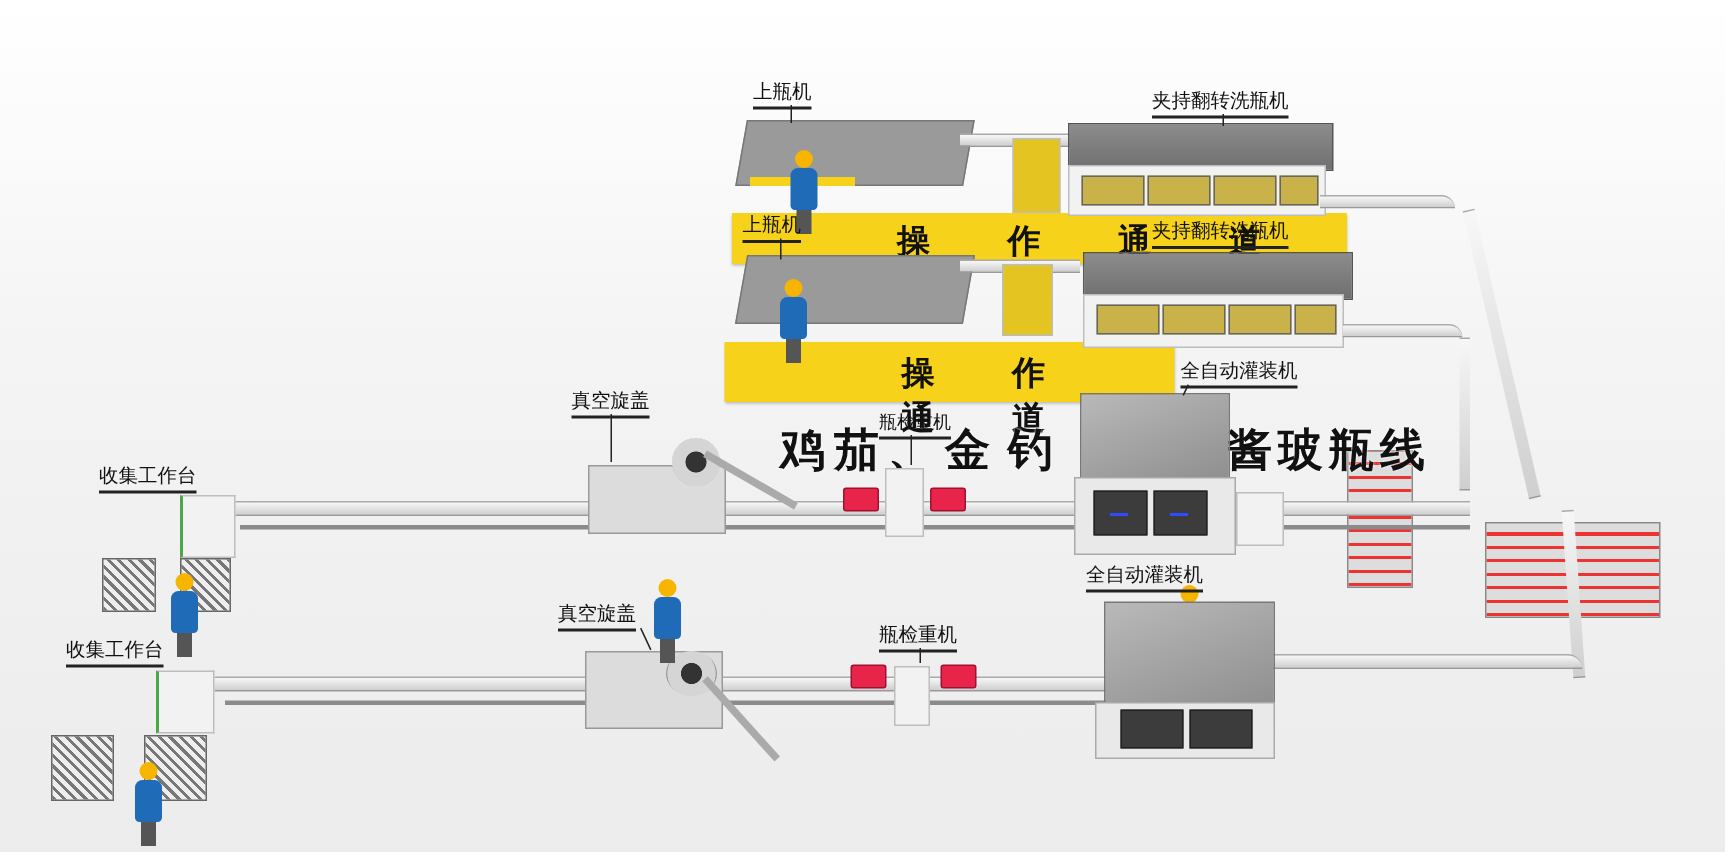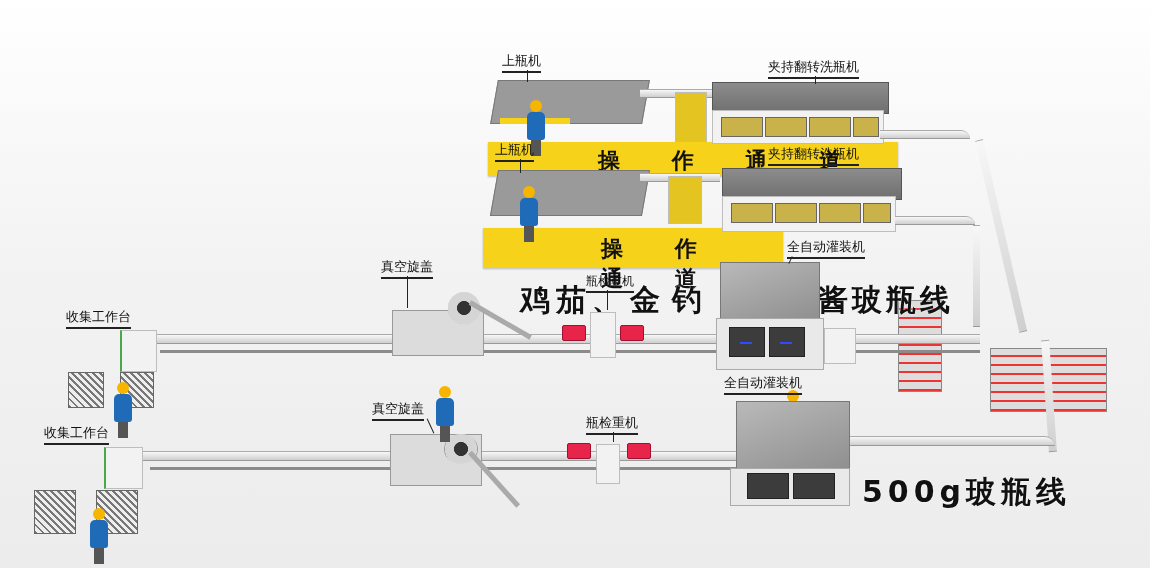--- a/index.html
+++ b/index.html
@@ -183,7 +183,6 @@
   </div>
   <div class="abs lbl" style="left:44px;top:424px;">收集工作台</div>
 
-  <div class="abs big-line-label" style="left:862px;top:472px;letter-spacing:5px;">500g玻瓶线</div>
 
 </div>
 

